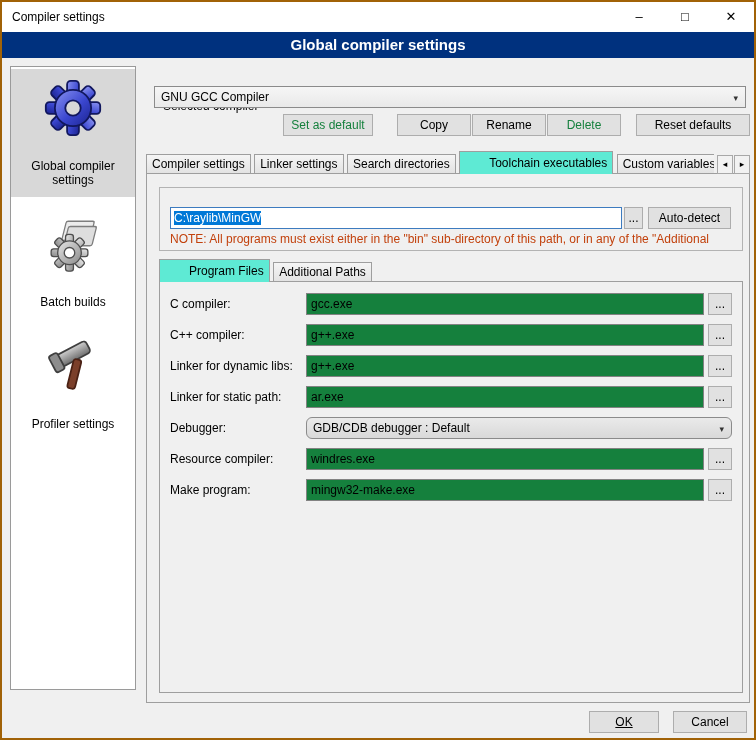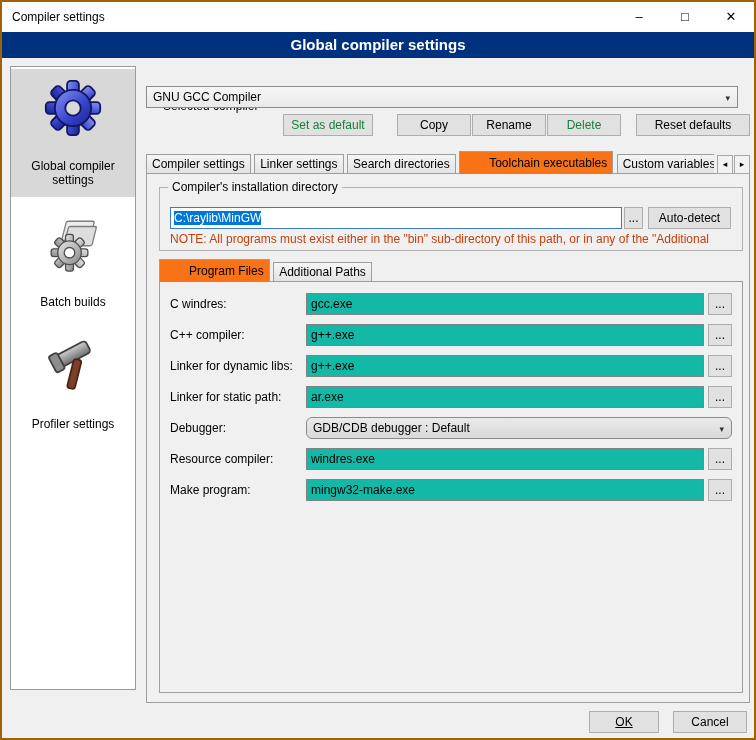--- a/index.html
+++ b/index.html
@@ -37,7 +37,7 @@
   #btn-delete{left:545px;top:112px;width:74px;}
   #btn-reset{left:634px;top:112px;width:114px;}
   #sel-comp-label{left:161px;top:66px;margin-top:31px;}
-  #compiler-combo{left:144px;top:84px;width:592px;}
+  #compiler-combo{left:152px;top:84px;width:592px;}
   
   .tabstrip{position:absolute;left:144px;top:149px;width:604px;height:23px;z-index:2;}
   .tabs-clip{position:absolute;left:0;top:0;width:568px;height:23px;overflow:hidden;white-space:nowrap;}

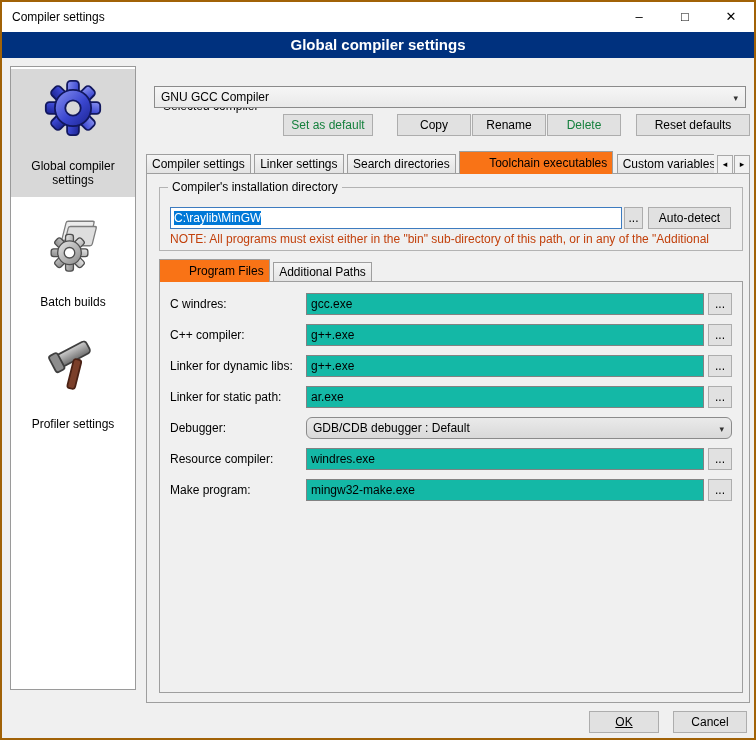--- a/index.html
+++ b/index.html
@@ -44,7 +44,7 @@
   .tab{display:inline-block;box-sizing:border-box;height:20px;margin-top:3px;margin-right:-1px;
     padding:0 5px;border:1px solid #9e9e9e;background:linear-gradient(#f5f5f5,#e3e3e3);
     font-size:12px;line-height:18px;cursor:pointer;vertical-align:top;}
-  .tab.active{height:23px;margin-top:0;background:#f97316;border-bottom:none;line-height:22px;
+  .tab.active{height:23px;margin-top:0;background:#5eead4;border-bottom:none;line-height:22px;
     position:relative;z-index:3;padding-left:29px;}
   .tab-arrow{position:absolute;top:4px;width:16px;height:19px;box-sizing:border-box;
     border:1px solid #a8a8a8;background:#f2f2f2;text-align:center;line-height:17px;font-size:9px;cursor:pointer;}

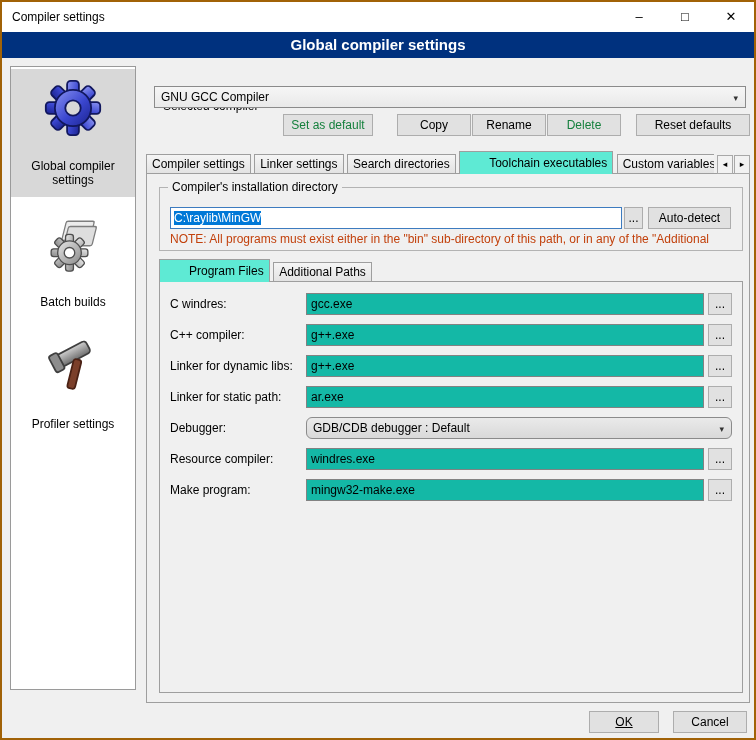--- a/index.html
+++ b/index.html
@@ -196,7 +196,6 @@
   <div class="panel">
 
     <div class="groupbox">
-      <span class="groupbox-title">Compiler's installation directory</span>
       <div class="dir-input">
         <span class="sel">C:\raylib\MinGW</span>
       </div>

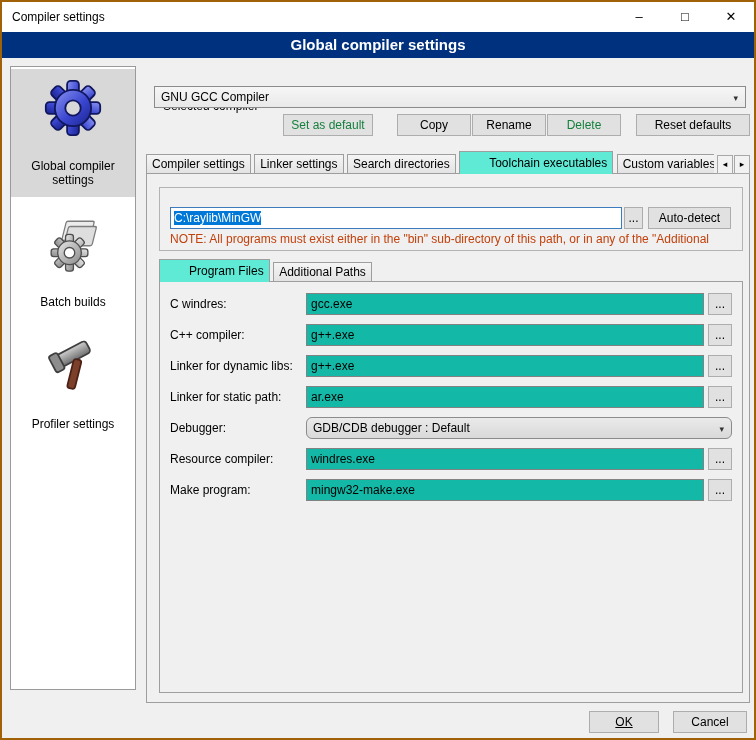--- a/index.html
+++ b/index.html
@@ -212,7 +212,7 @@
     <div class="inner-panel">
 
       <div class="prog-row" style="top:11px">
-        <span class="row-label">C windres:</span>
+        <span class="row-label">C compiler:</span>
         <input class="row-input" value="gcc.exe" style="">
         <button class="btn row-browse">...</button>
       </div>

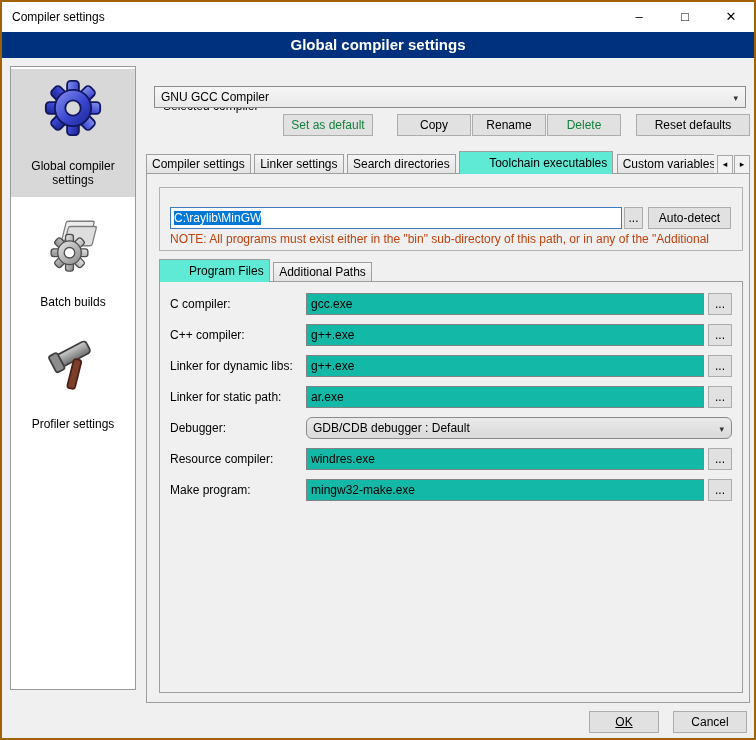--- a/index.html
+++ b/index.html
@@ -73,7 +73,7 @@
   .prog-row{position:absolute;left:0;width:100%;height:22px;}
   .row-label{position:absolute;left:10px;font-size:12px;line-height:22px;}
   .row-input{position:absolute;left:146px;top:0;width:398px;height:22px;box-sizing:border-box;
-    border:1px solid #828282;background:#14b8a6;font-size:12px;font-family:inherit;padding:0 4px;}
+    border:1px solid #828282;background:#15803d;font-size:12px;font-family:inherit;padding:0 4px;}
   .row-browse{left:548px;top:0;width:24px;}
   .row-combo{left:146px;top:0;width:426px;background:linear-gradient(#eaeaea,#d9d9d9);border-radius:6px;}
   

